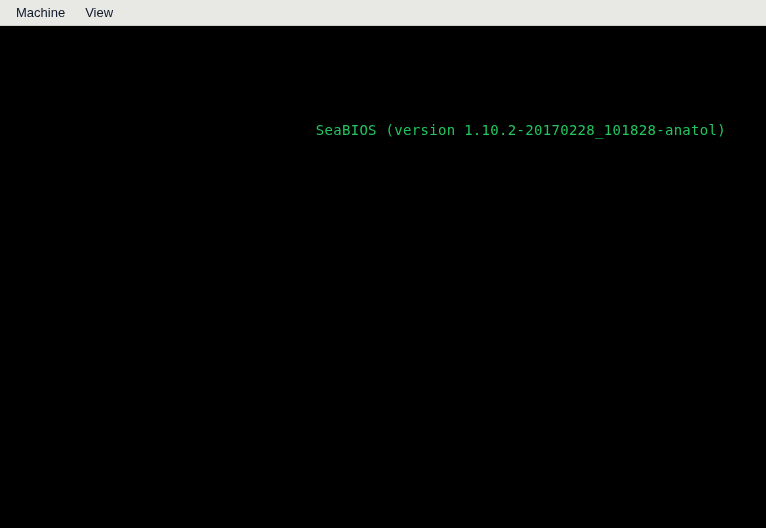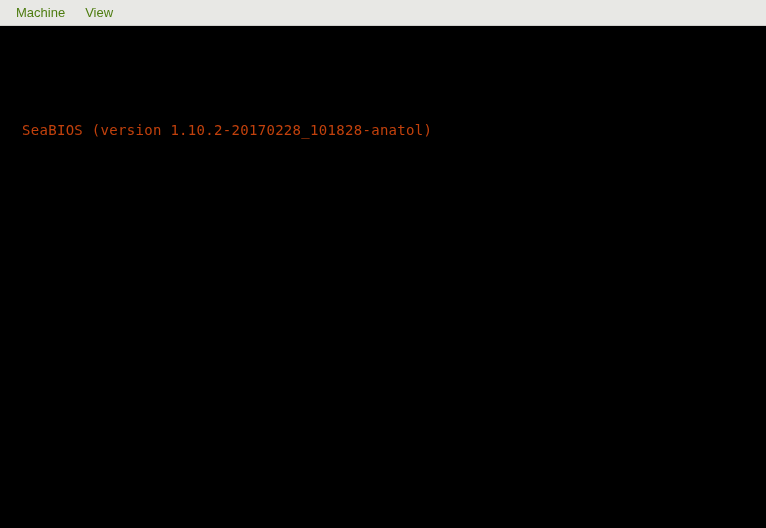--- a/index.html
+++ b/index.html
@@ -25,7 +25,7 @@
     .menu-item {
       padding: 4px 10px;
       font-size: 13px;
-      color: #4d7c0f;
+      color: #0f172a;
       cursor: pointer;
     }
     .terminal {

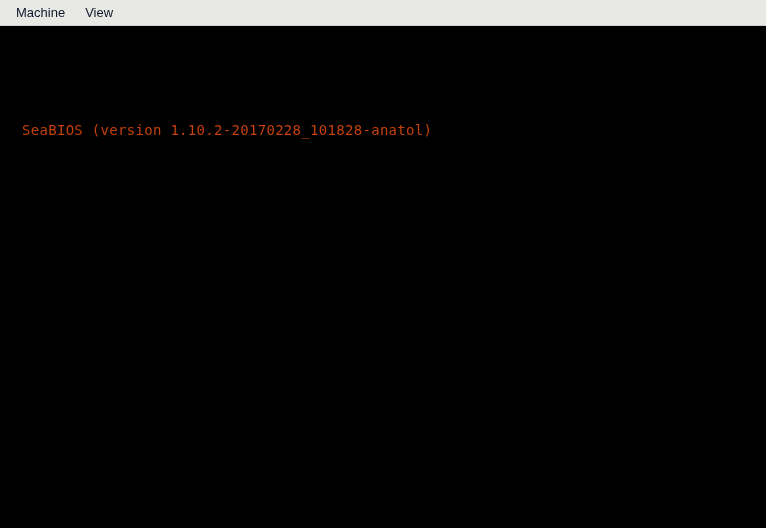--- a/index.html
+++ b/index.html
@@ -30,7 +30,7 @@
     }
     .terminal {
       background: #000;
-      color: #c2410c;
+      color: #22c55e;
       font-family: "DejaVu Sans Mono", "Liberation Mono", "Courier New", monospace;
       font-size: 14px;
       line-height: 1.4;
@@ -38,6 +38,7 @@
       height: calc(100% - 26px);
       white-space: pre;
       letter-spacing: 0.3px;
+      text-align: right;
     }
     .terminal-line {
       display: block;

